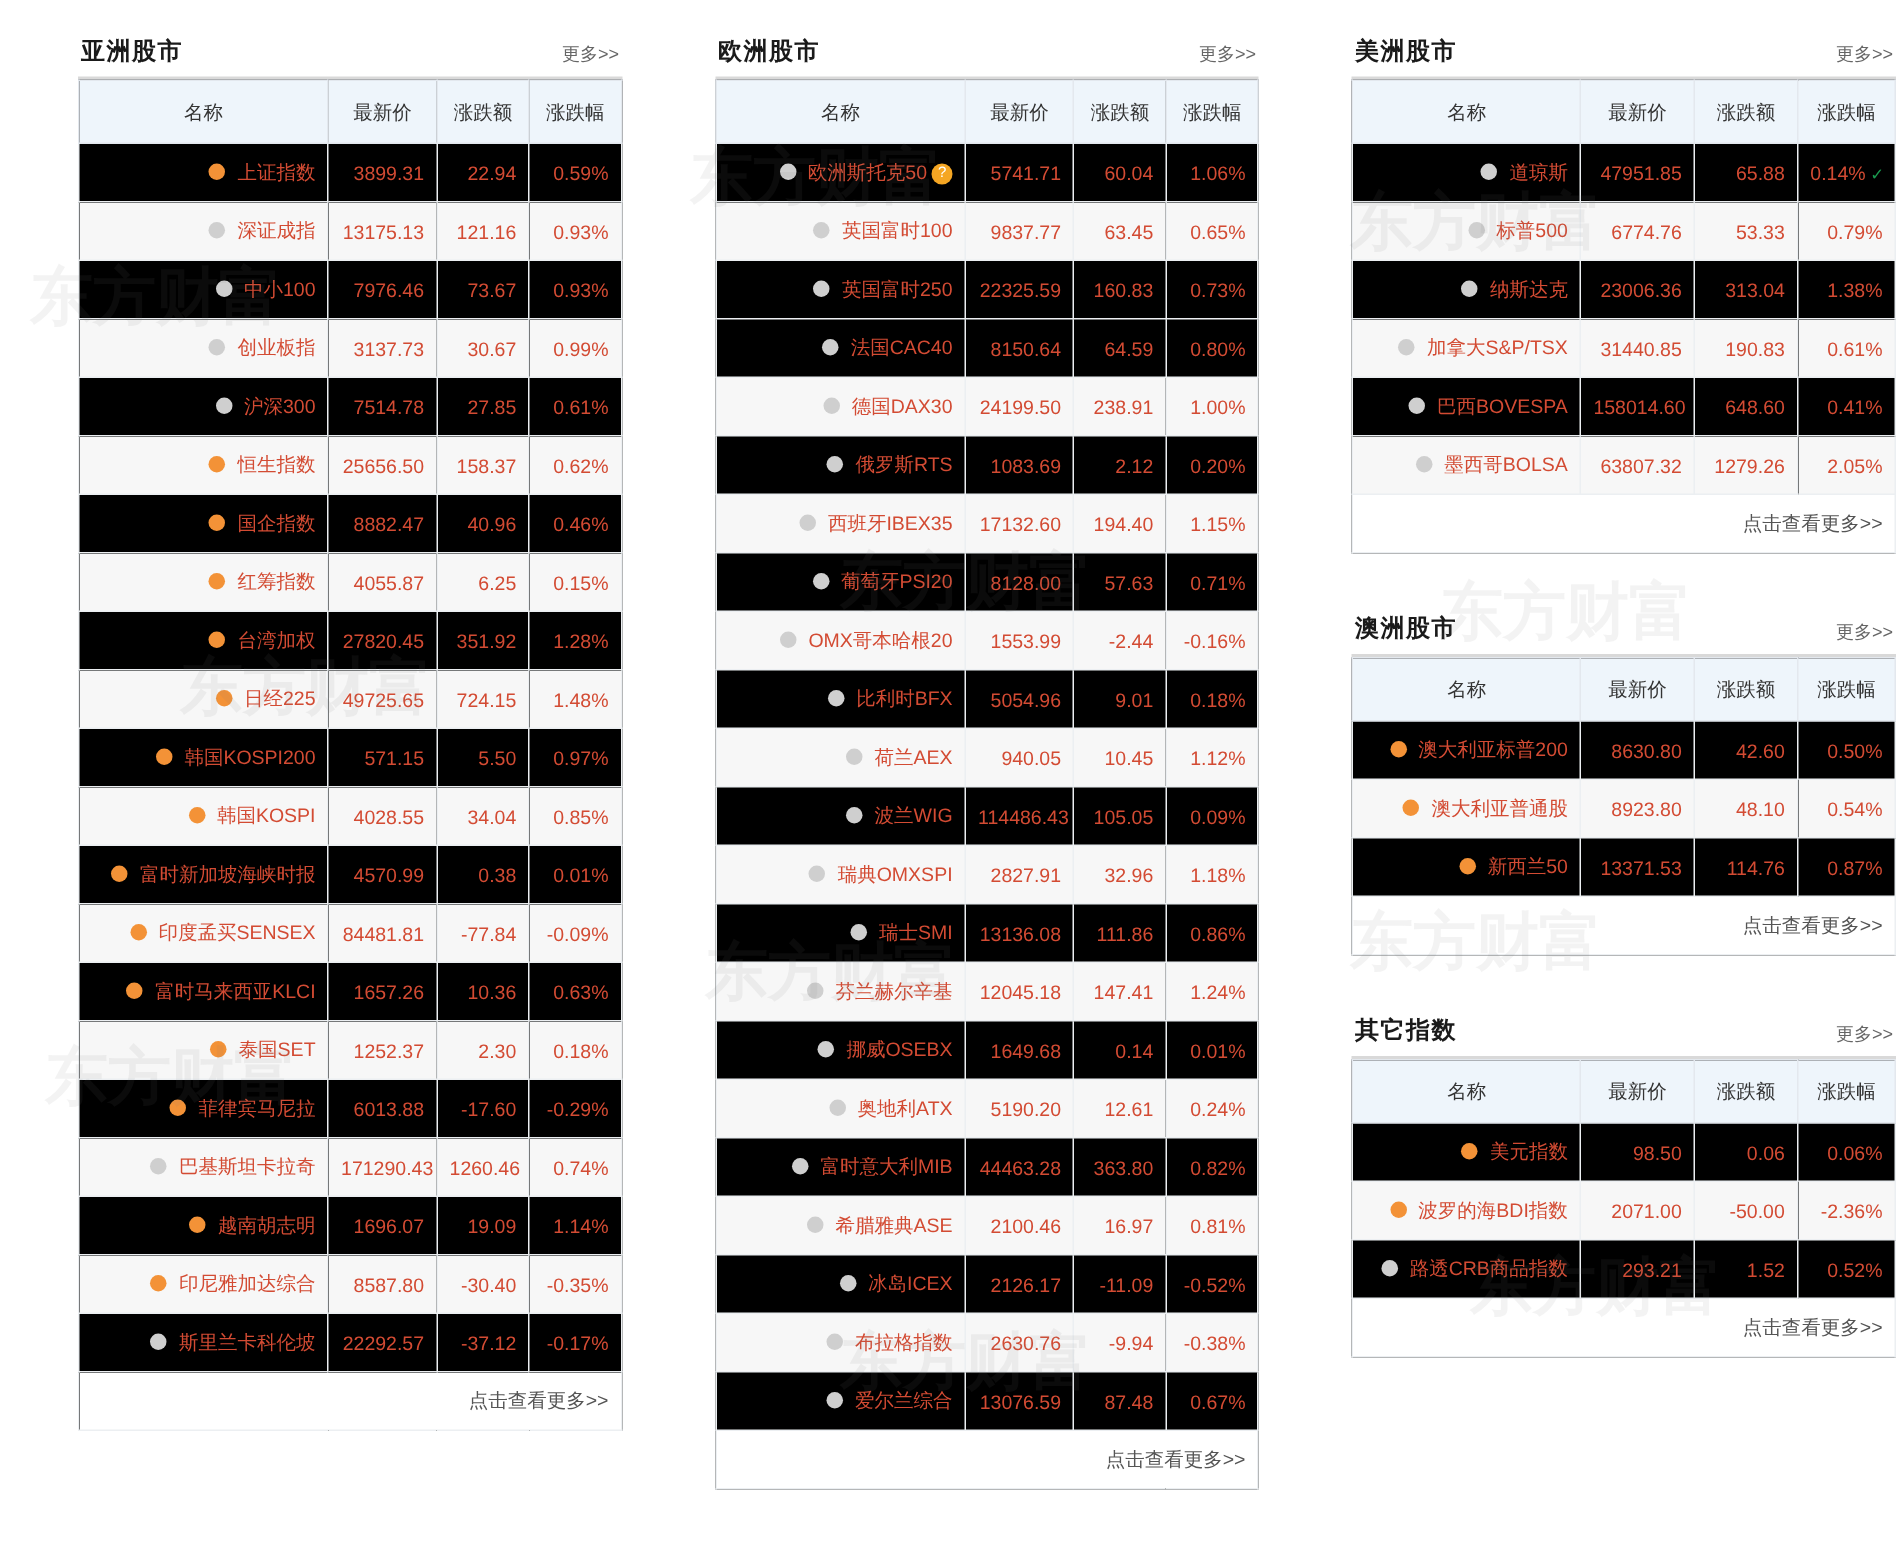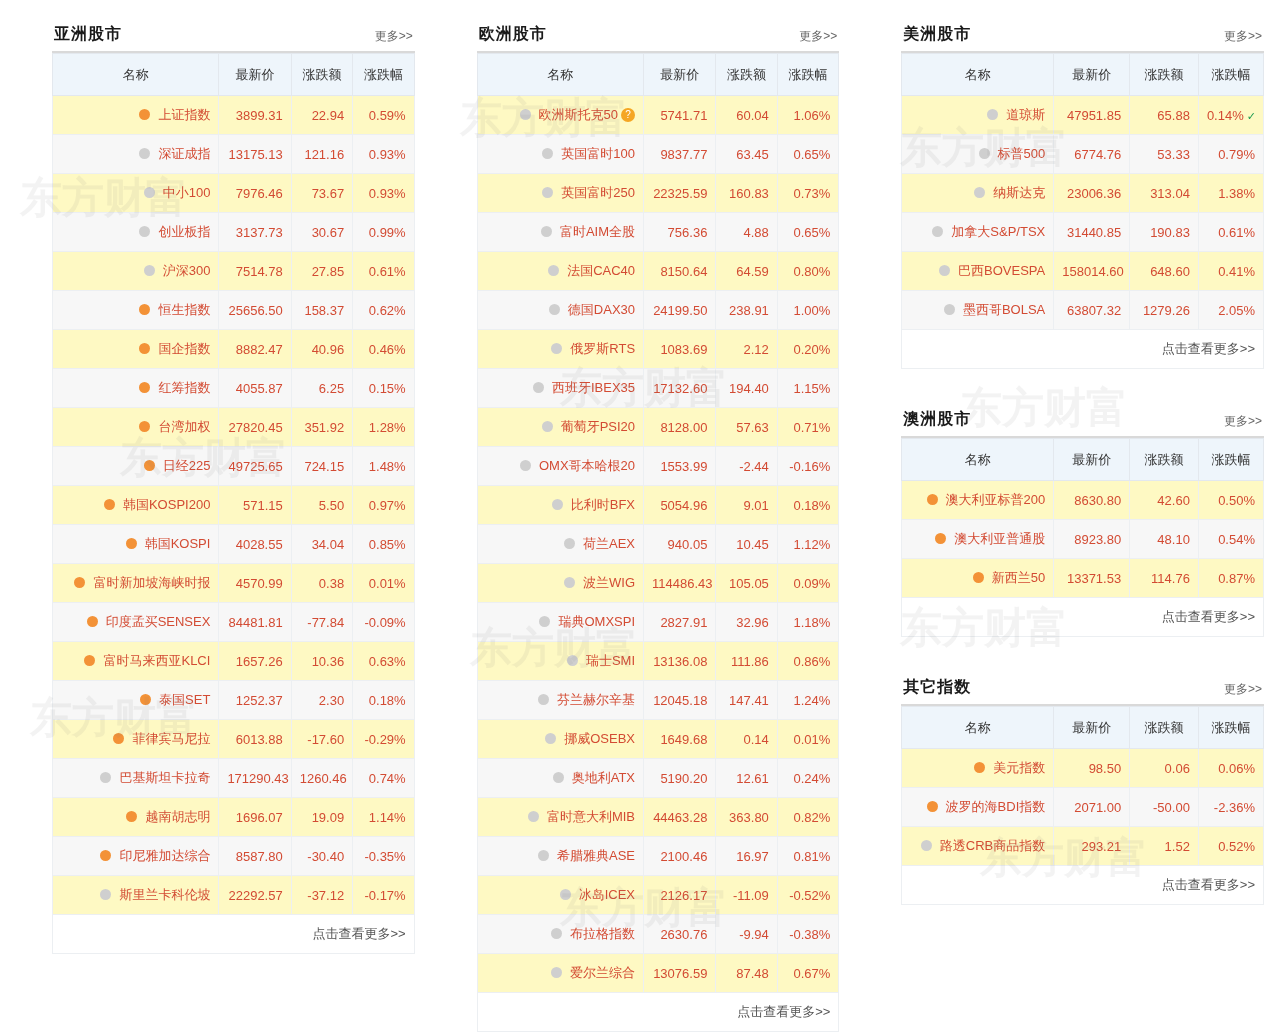--- a/index.html
+++ b/index.html
@@ -51,7 +51,7 @@
   table.mkt {
     width: 100%;
     border-collapse: collapse;
-    background: #fef9c3;
+    background: #000000;
     table-layout: fixed;
   }
   table.mkt th {

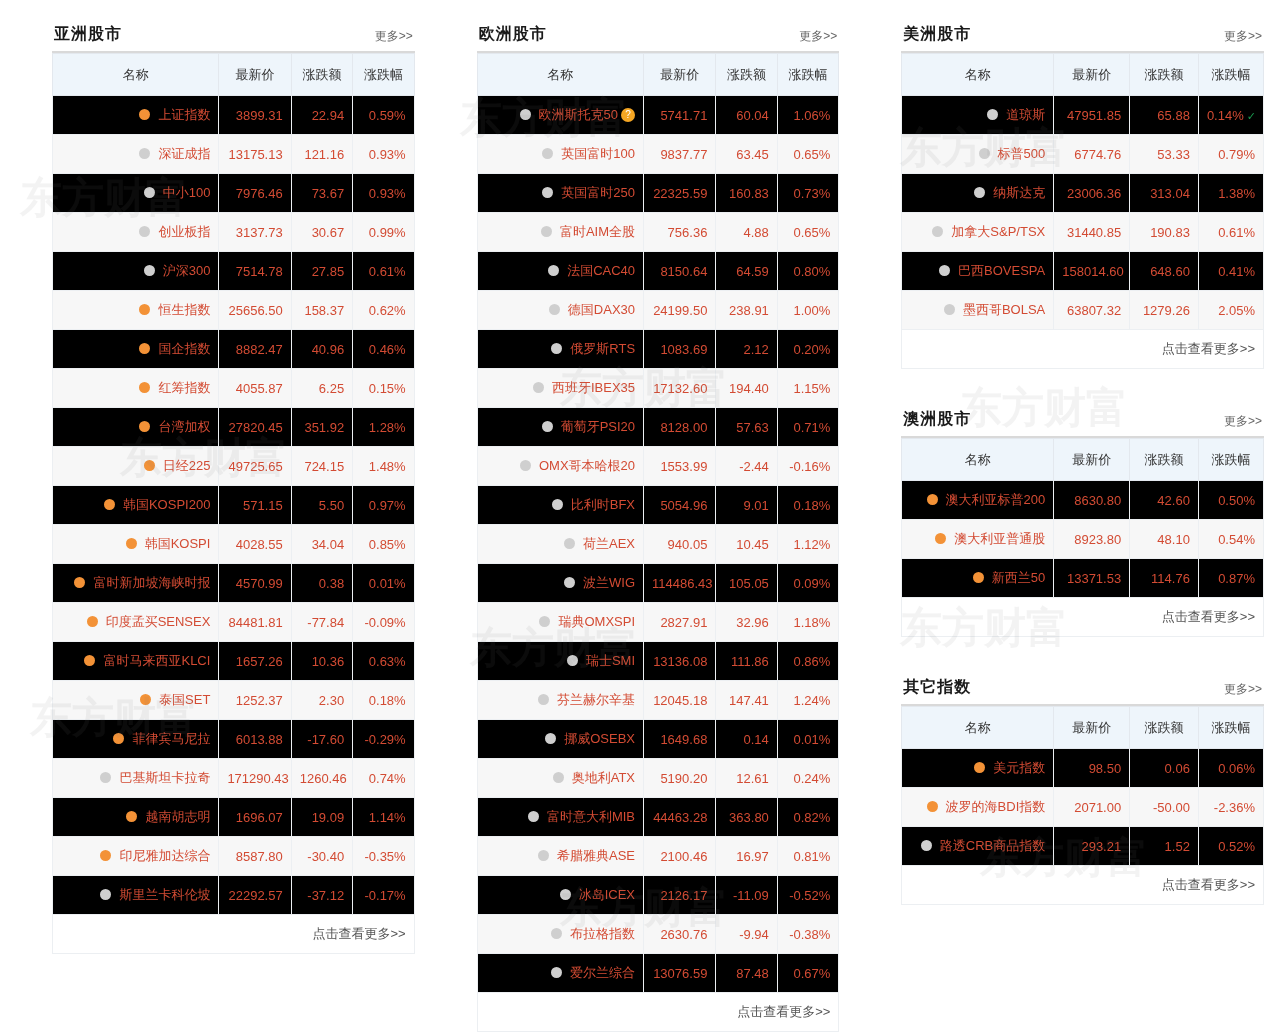--- a/index.html
+++ b/index.html
@@ -350,12 +350,6 @@
               <td class="up">160.83</td>
               <td class="up">0.73%</td>
             </tr>
-            <tr class="alt">
-              <td class="name"><span class="dot"></span><span class="lbl">富时AIM全股</span></td>
-              <td class="up">756.36</td>
-              <td class="up">4.88</td>
-              <td class="up">0.65%</td>
-            </tr>
             <tr>
               <td class="name"><span class="dot"></span><span class="lbl">法国CAC40</span></td>
               <td class="up">8150.64</td>

